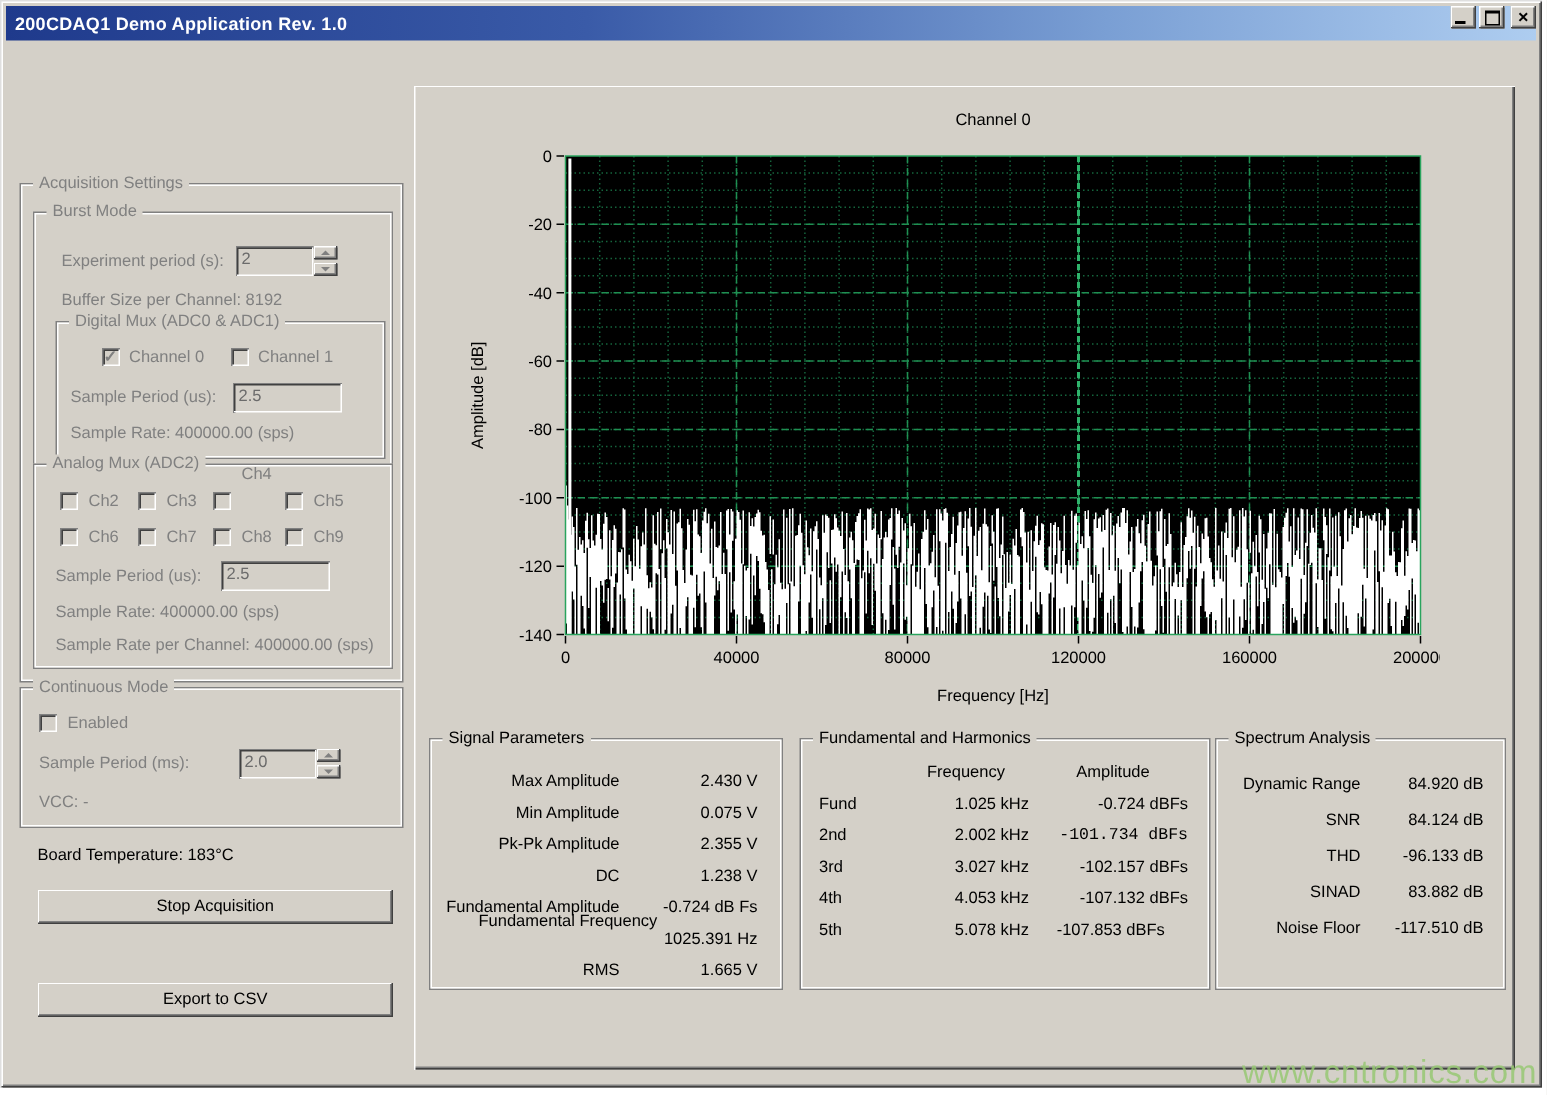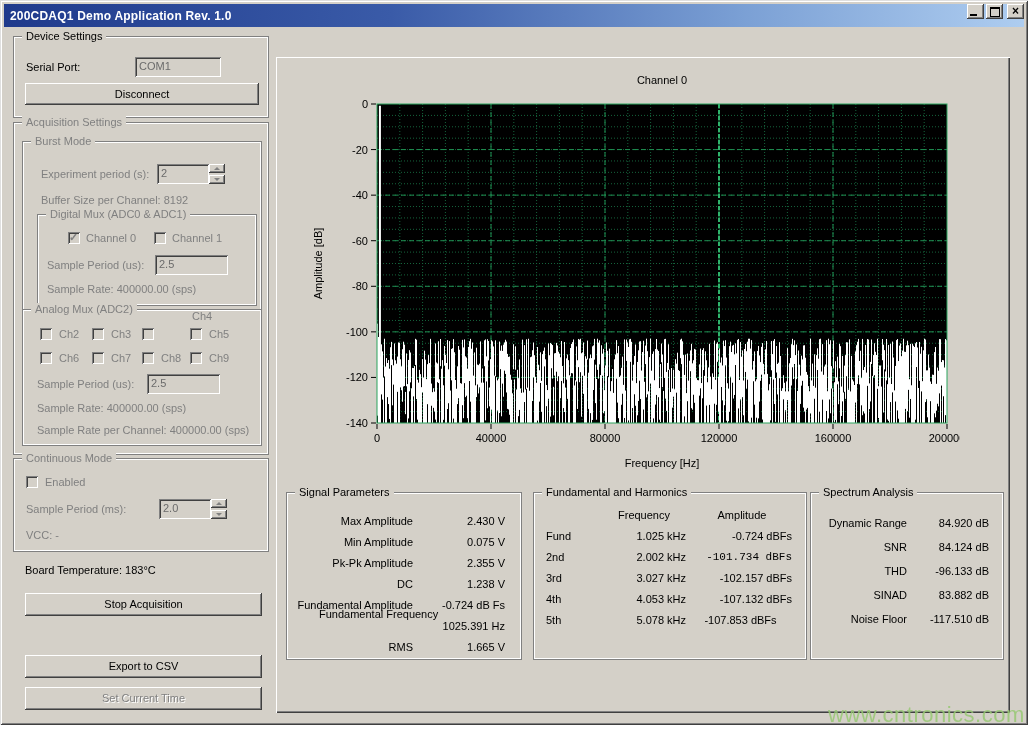--- a/index.html
+++ b/index.html
@@ -80,12 +80,6 @@
         </div>
   </div>
 
-  <div class="group" style="left:13px;top:36px;width:254px;height:80px;">
-    <span class="legend">Device Settings</span>
-    <span class="lbl" style="left:12px;top:24px;">Serial Port:</span>
-    <div class="field" style="left:121px;top:20px;width:86px;height:20px;">COM1</div>
-    <div class="btn" style="left:11px;top:46px;width:234px;height:22px;"><span>Disconnect</span></div>
-  </div>
 
   <div class="group" style="left:13px;top:122px;width:254px;height:331px;">
     <span class="legend dis">Acquisition Settings</span>

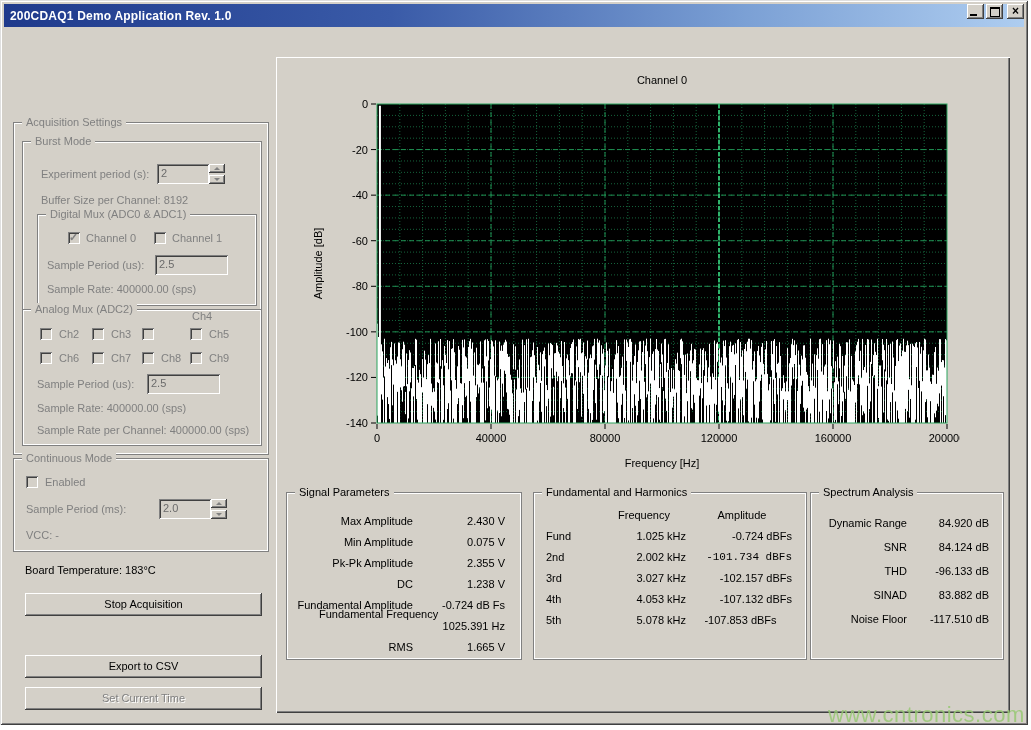--- a/index.html
+++ b/index.html
@@ -117,7 +117,7 @@
       <span class="checkbox" style="left:69px;top:18px;"></span>
           <span class="lbl dis" style="left:88px;top:18px;">Ch3</span>
       <span class="checkbox" style="left:119px;top:18px;"></span>
-          <span class="lbl dis" style="left:138px;top:0;margin-left:31px;">Ch4</span>
+          <span class="lbl dis" style="left:138px;top:0;">Ch4</span>
       <span class="checkbox" style="left:167px;top:18px;"></span>
           <span class="lbl dis" style="left:186px;top:18px;">Ch5</span>
       <span class="checkbox" style="left:17px;top:42px;"></span>

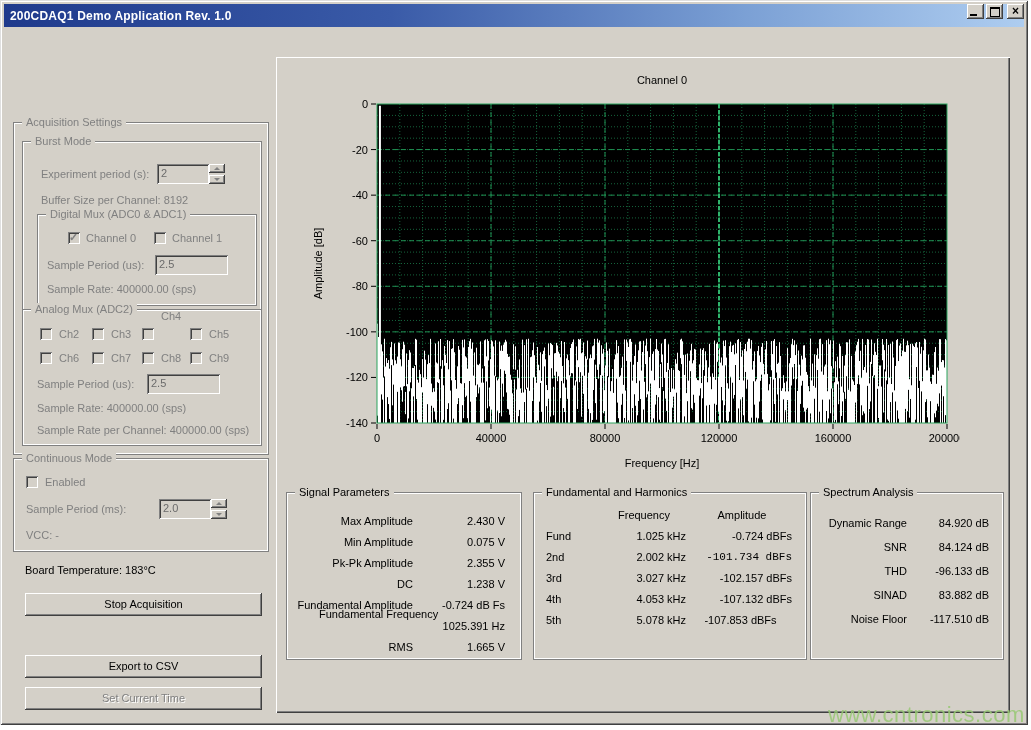--- a/index.html
+++ b/index.html
@@ -156,7 +156,6 @@
 
   <div class="btn" style="left:25px;top:593px;width:237px;height:23px;"><span>Stop Acquisition</span></div>
   <div class="btn" style="left:25px;top:655px;width:237px;height:23px;"><span>Export to CSV</span></div>
-  <div class="btn" style="left:25px;top:687px;width:237px;height:23px;"><span class="dise">Set Current Time</span></div>
 
   <div class="tabpanel"></div>
 

